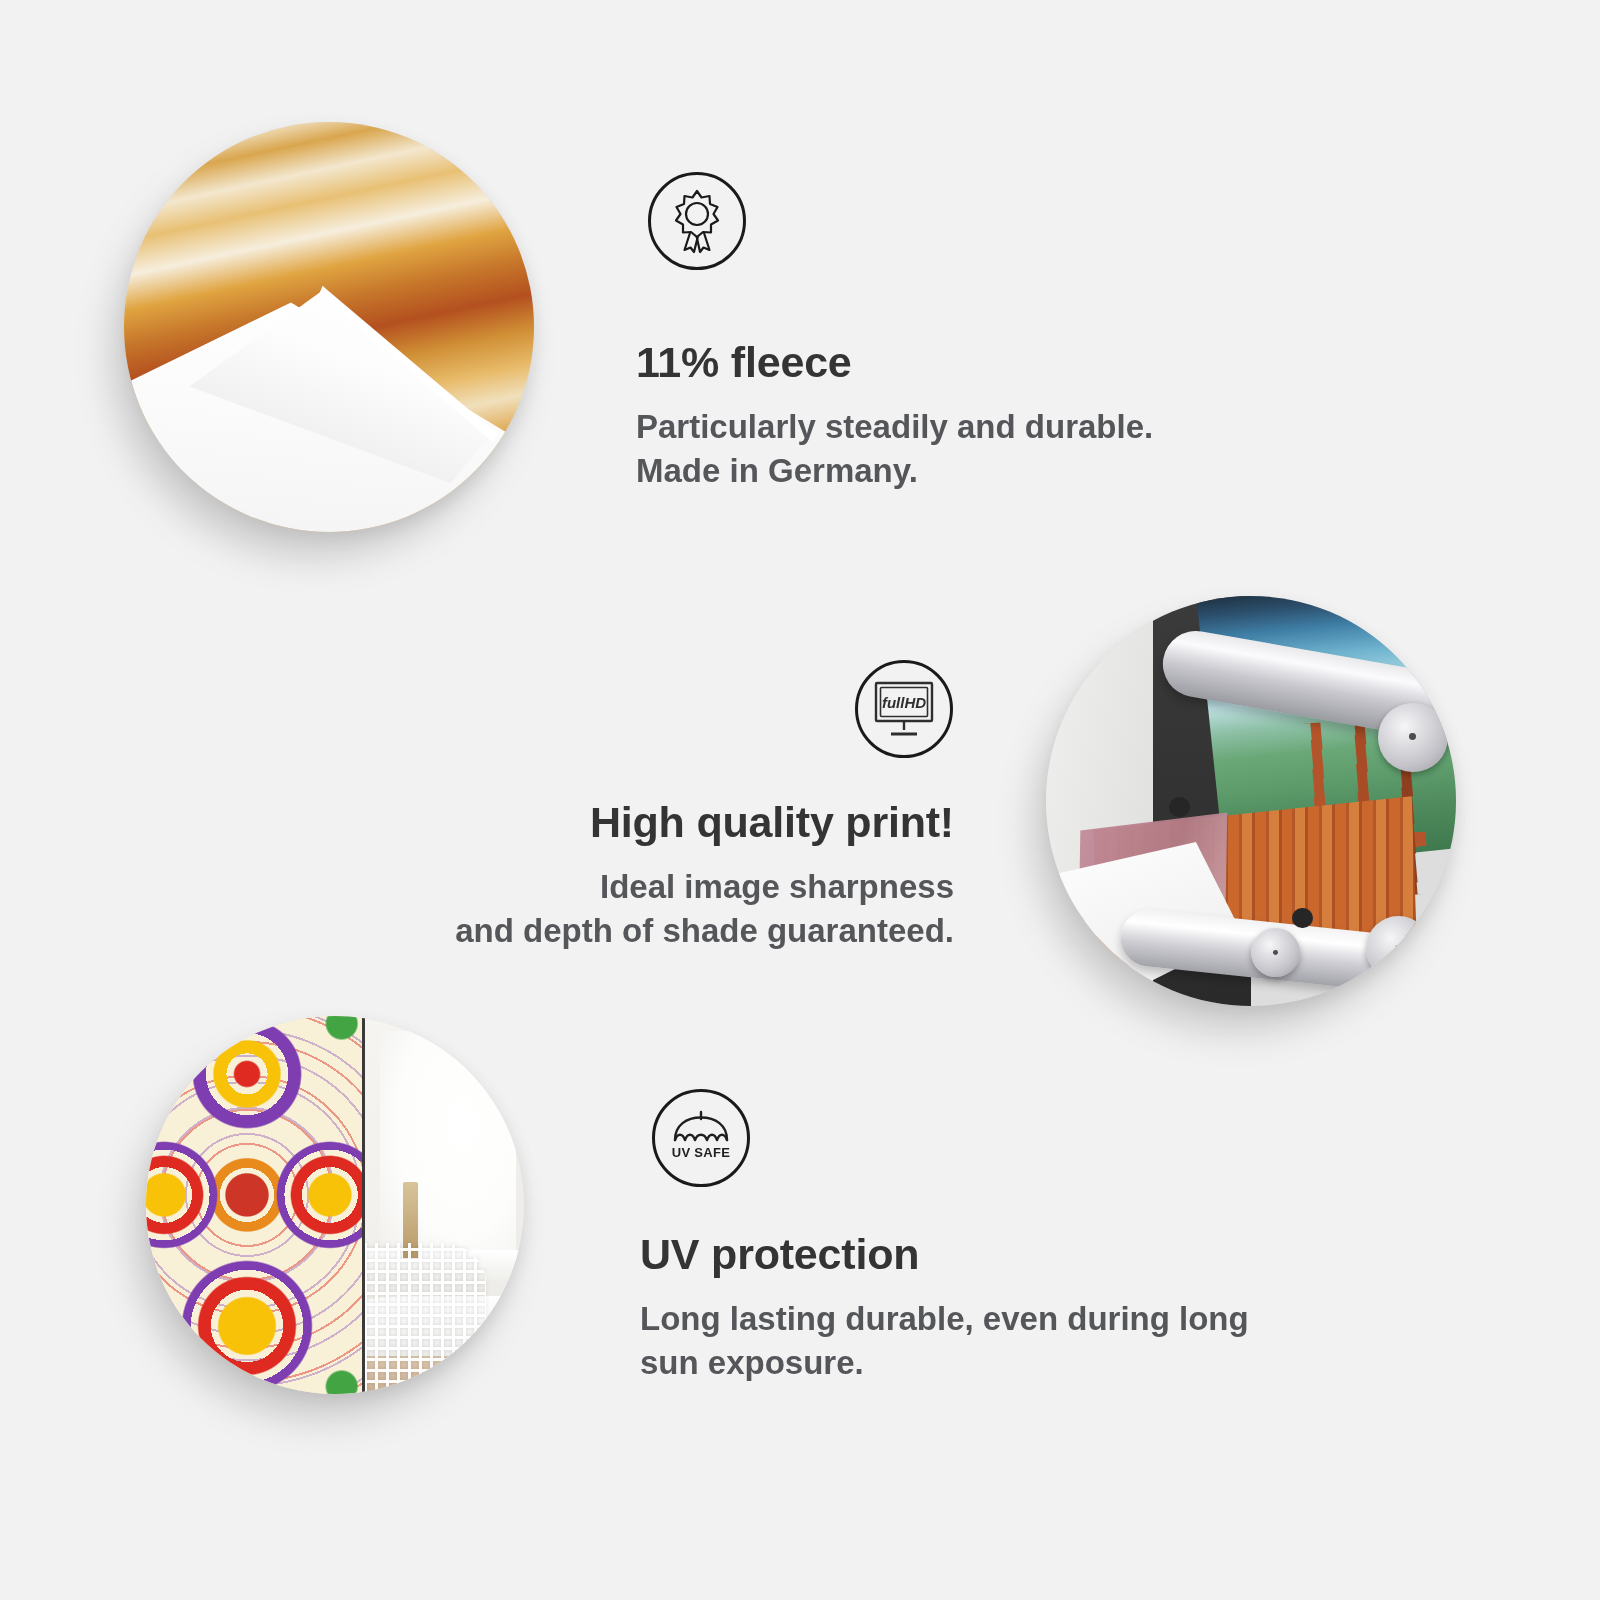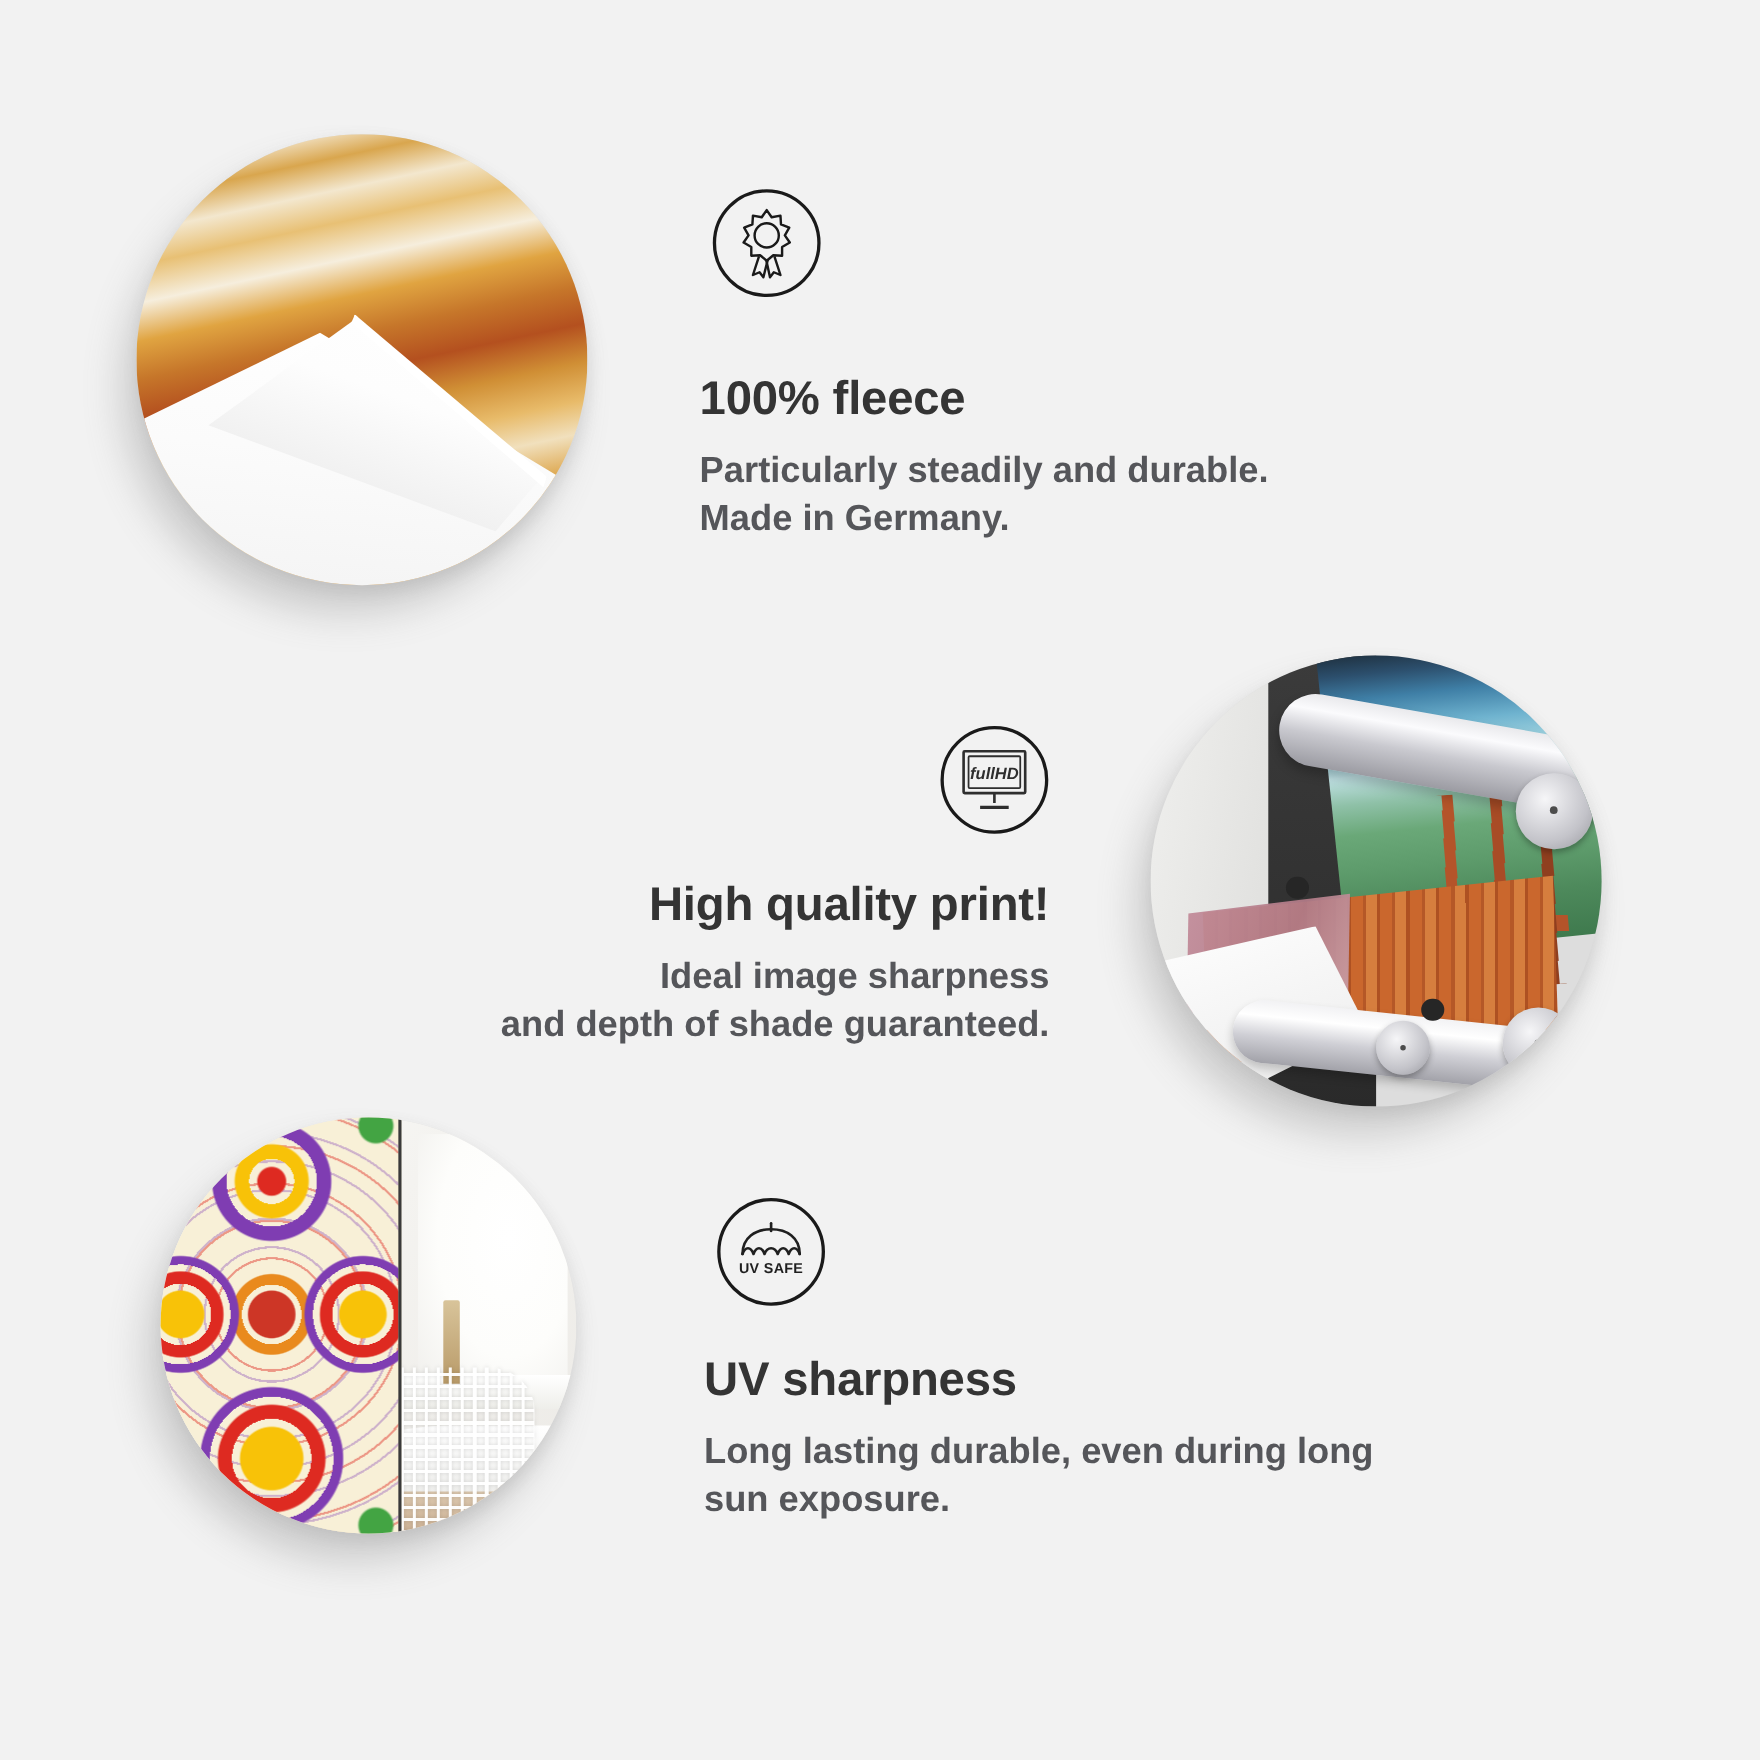--- a/index.html
+++ b/index.html
@@ -269,7 +269,7 @@
   </div>
 
   <div class="block" id="block-fleece">
-    <h2>100% fleece</h2>
+    <h2>11% fleece</h2>
     <p>Particularly steadily and durable.
 Made in Germany.</p>
   </div>

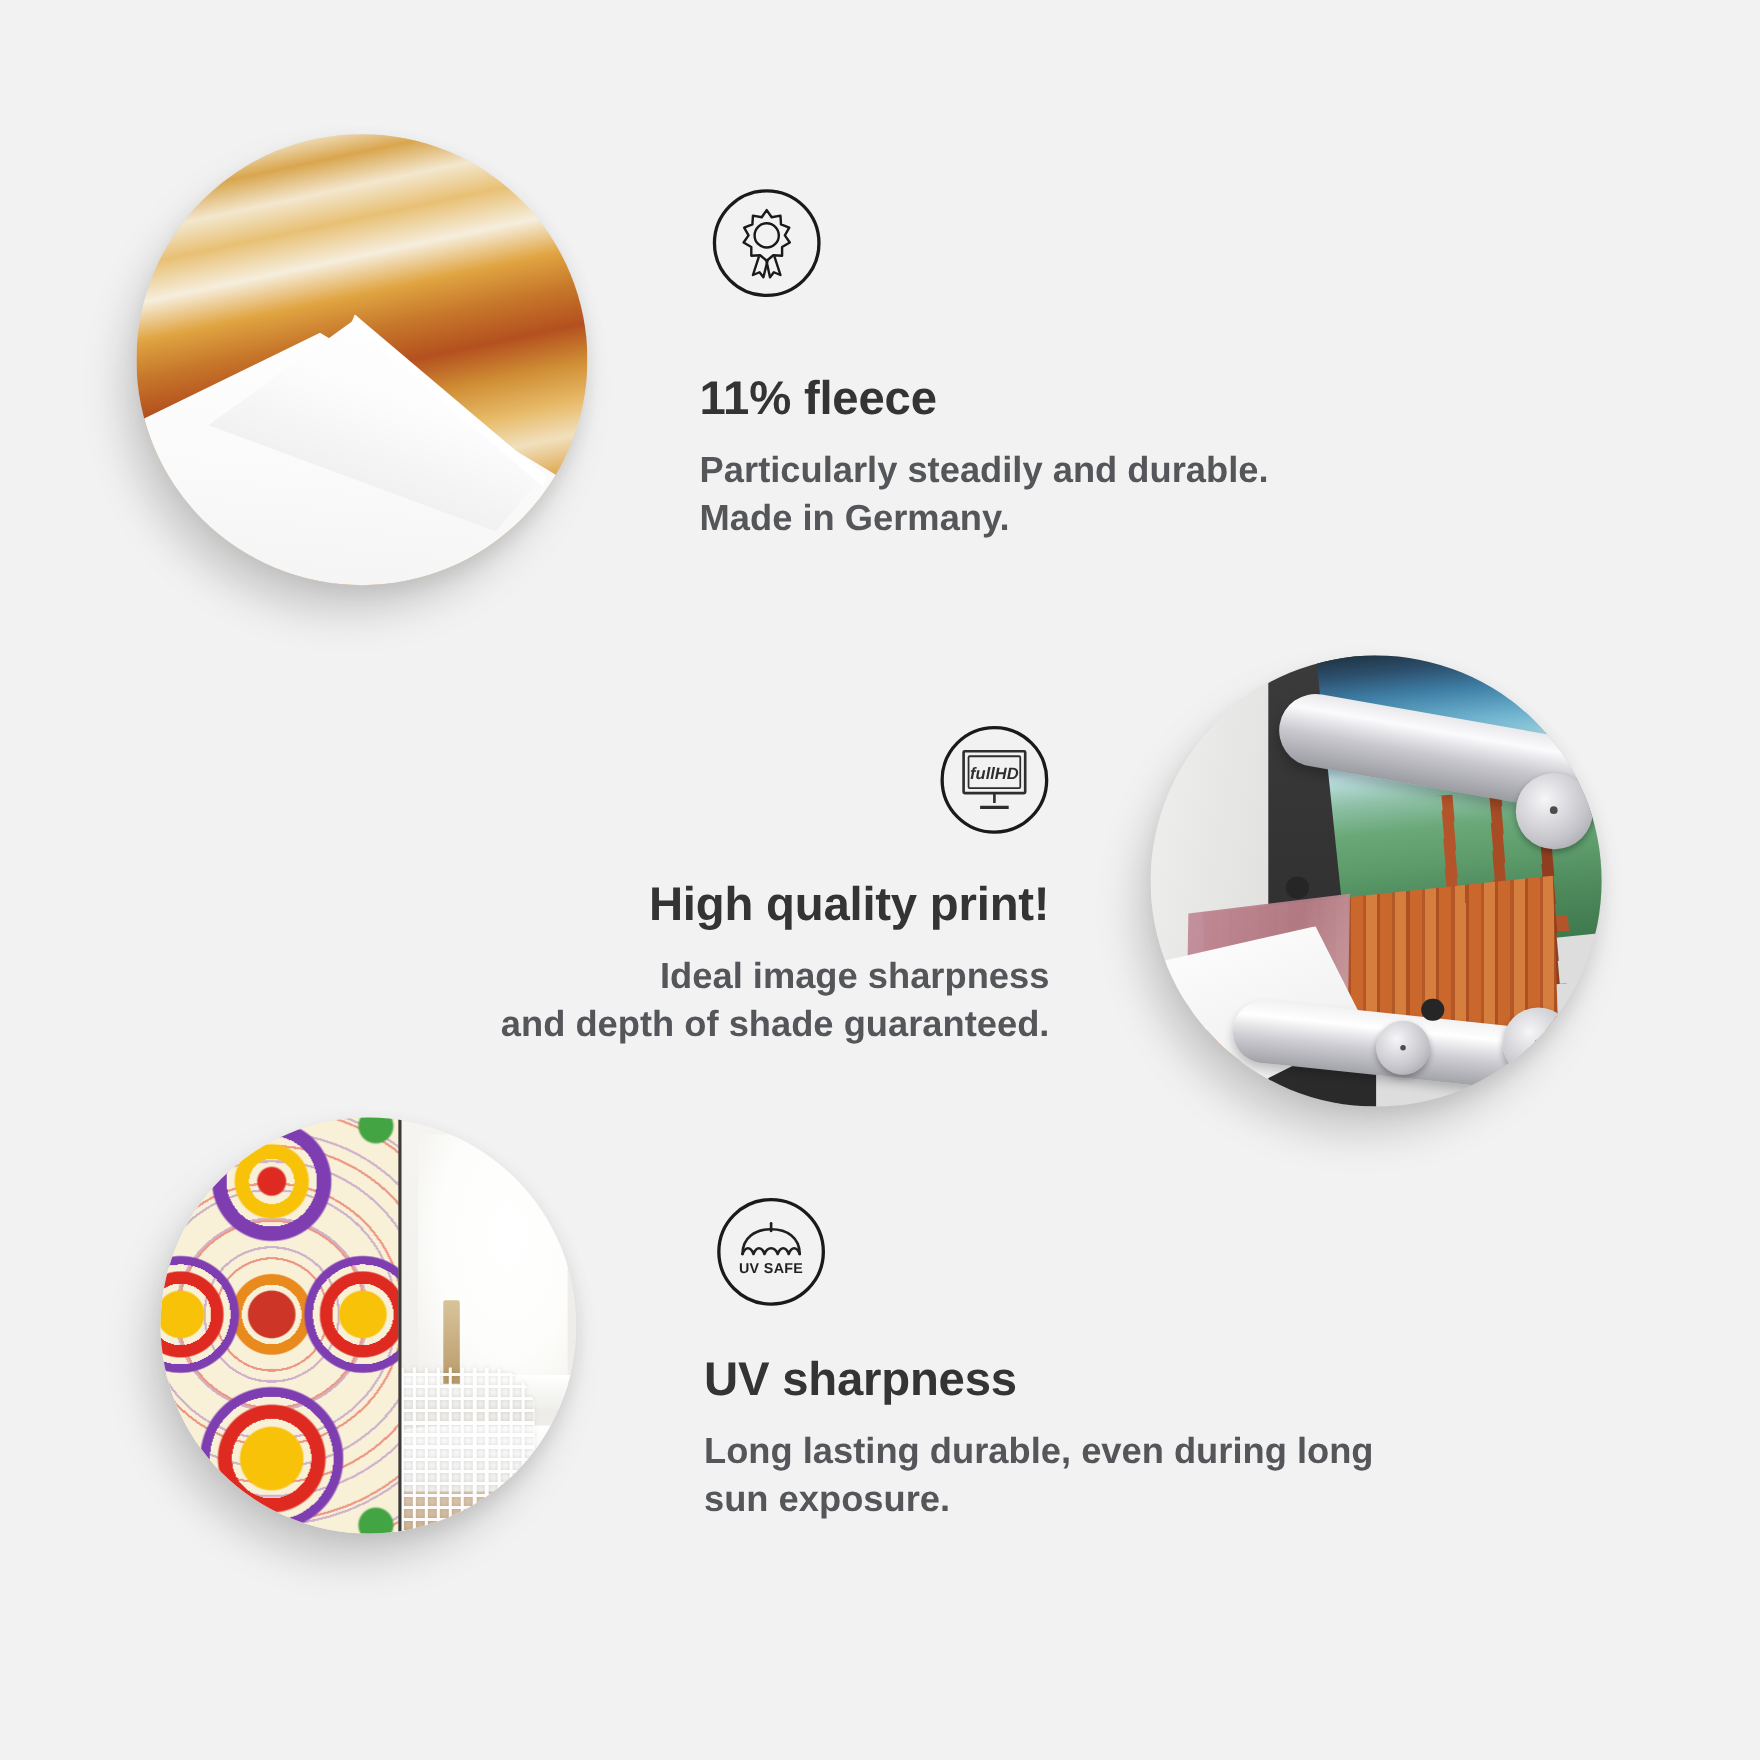--- a/index.html
+++ b/index.html
@@ -334,7 +334,7 @@
   </div>
 
   <div class="block" id="block-uv">
-    <h2>UV sharpness</h2>
+    <h2>UV protection</h2>
     <p>Long lasting durable, even during long
 sun exposure.</p>
   </div>

